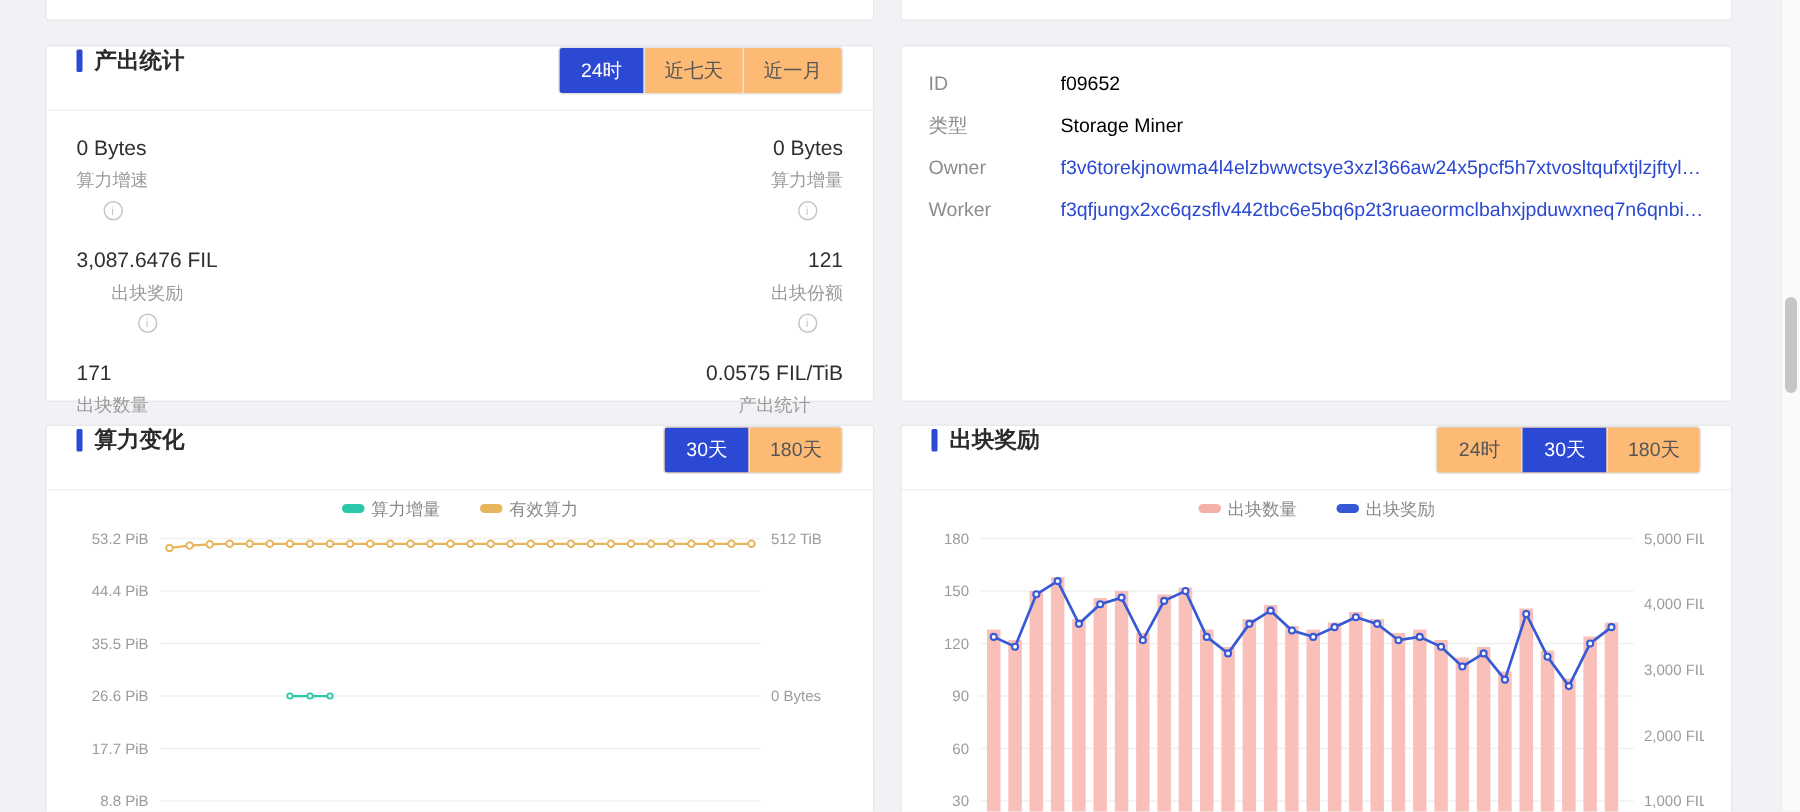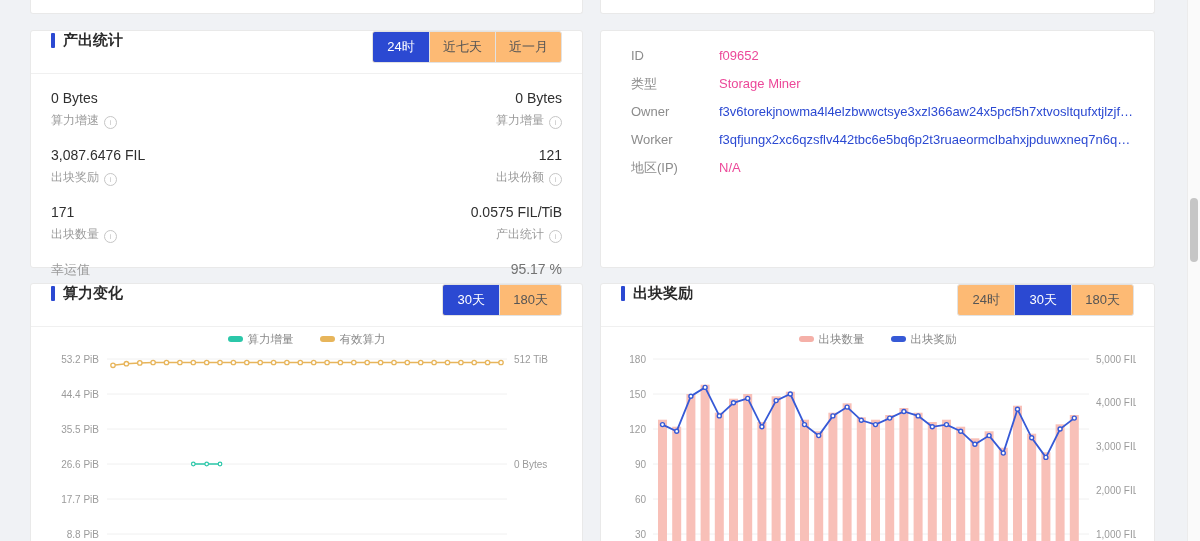--- a/index.html
+++ b/index.html
@@ -46,7 +46,7 @@
   .lucky-row .lv{color:#737373;font-size:14px;}
 
   
-  .acct-body{padding:17px 18px 0 18px;margin-left:12px;}
+  .acct-body{padding:17px 18px 0 18px;}
   .acct-row{display:flex;margin-bottom:13px;font-size:13px;line-height:15px;}
   .acct-label{width:88px;flex:none;color:#8c8c8c;}
   .acct-value{color:#ec4899;overflow:hidden;white-space:nowrap;text-overflow:ellipsis;}

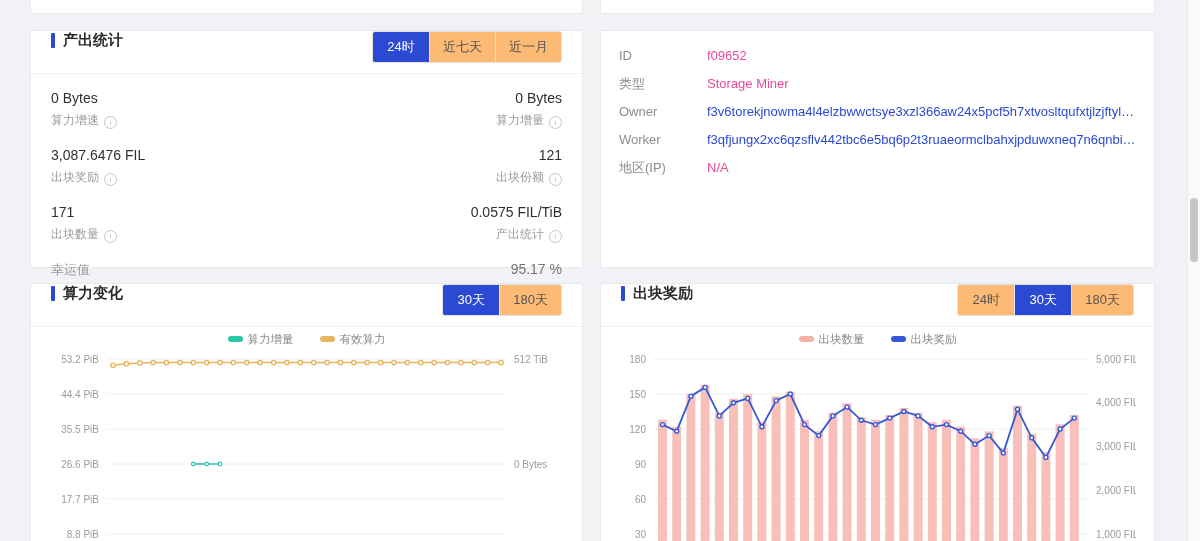--- a/index.html
+++ b/index.html
@@ -49,7 +49,7 @@
   .acct-body{padding:17px 18px 0 18px;}
   .acct-row{display:flex;margin-bottom:13px;font-size:13px;line-height:15px;}
   .acct-label{width:88px;flex:none;color:#8c8c8c;}
-  .acct-value{color:#ec4899;overflow:hidden;white-space:nowrap;text-overflow:ellipsis;}
+  .acct-value{color:#000000;overflow:hidden;white-space:nowrap;text-overflow:ellipsis;}
   .acct-value.link{color:#2b49d2;cursor:pointer;}
 
   

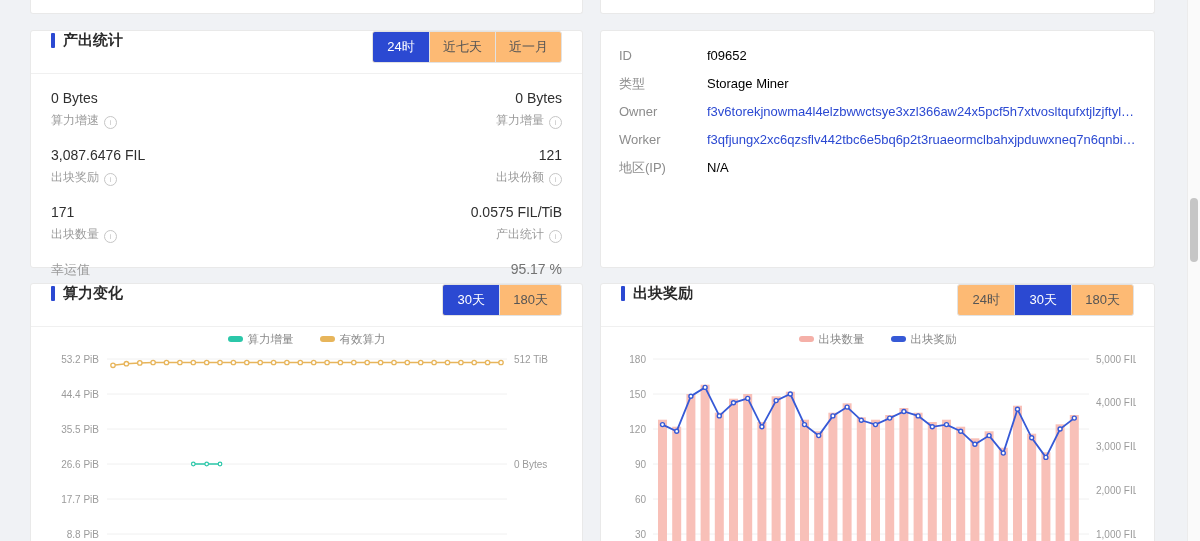--- a/index.html
+++ b/index.html
@@ -34,7 +34,7 @@
   .stats-body{padding:16px 20px 0 20px;}
   .stat-row{display:flex;justify-content:space-between;margin-bottom:18px;}
   .stat .v{font-size:14px;color:#2f2f2f;margin-bottom:6px;}
-  .stat .l{font-size:12px;color:#9a9a9a;display:flex;align-items:flex-end;gap:5px;}
+  .stat .l{font-size:12px;color:#9a9a9a;display:flex;align-items:center;gap:5px;flex-direction:column;}
   .stat.right{text-align:right;}
   .stat.right .l{justify-content:flex-end;}
   .info{

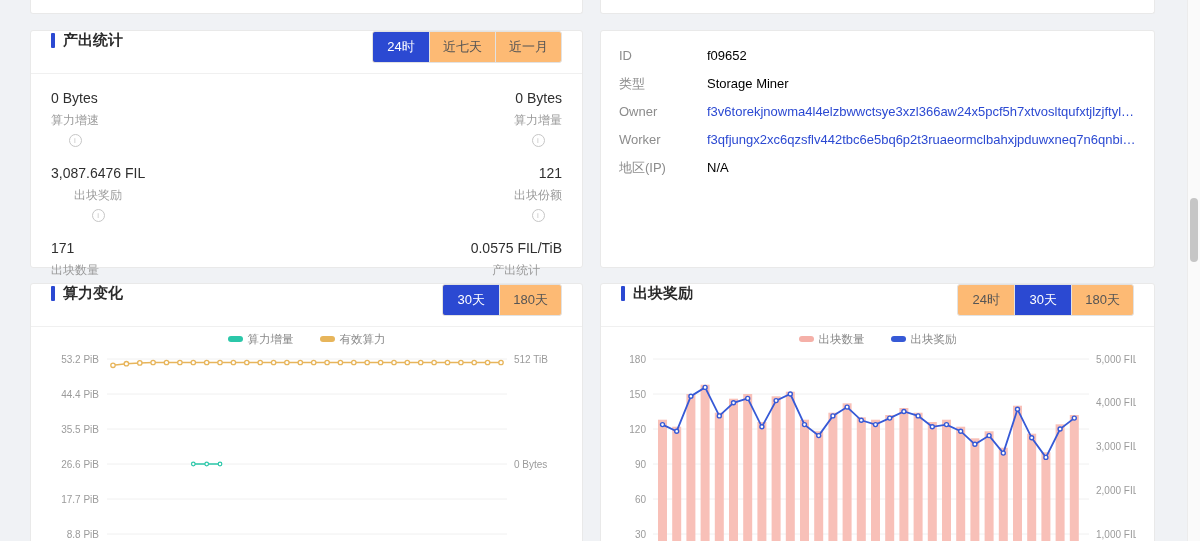--- a/index.html
+++ b/index.html
@@ -160,10 +160,6 @@
         <div class="acct-row">
           <span class="acct-label">Worker</span>
           <span class="acct-value link">f3qfjungx2xc6qzsflv442tbc6e5bq6p2t3ruaeormclbahxjpduwxneq7n6qnbijqms...</span>
-        </div>
-        <div class="acct-row">
-          <span class="acct-label">地区(IP)</span>
-          <span class="acct-value">N/A</span>
         </div>
       </div>
     </div>

